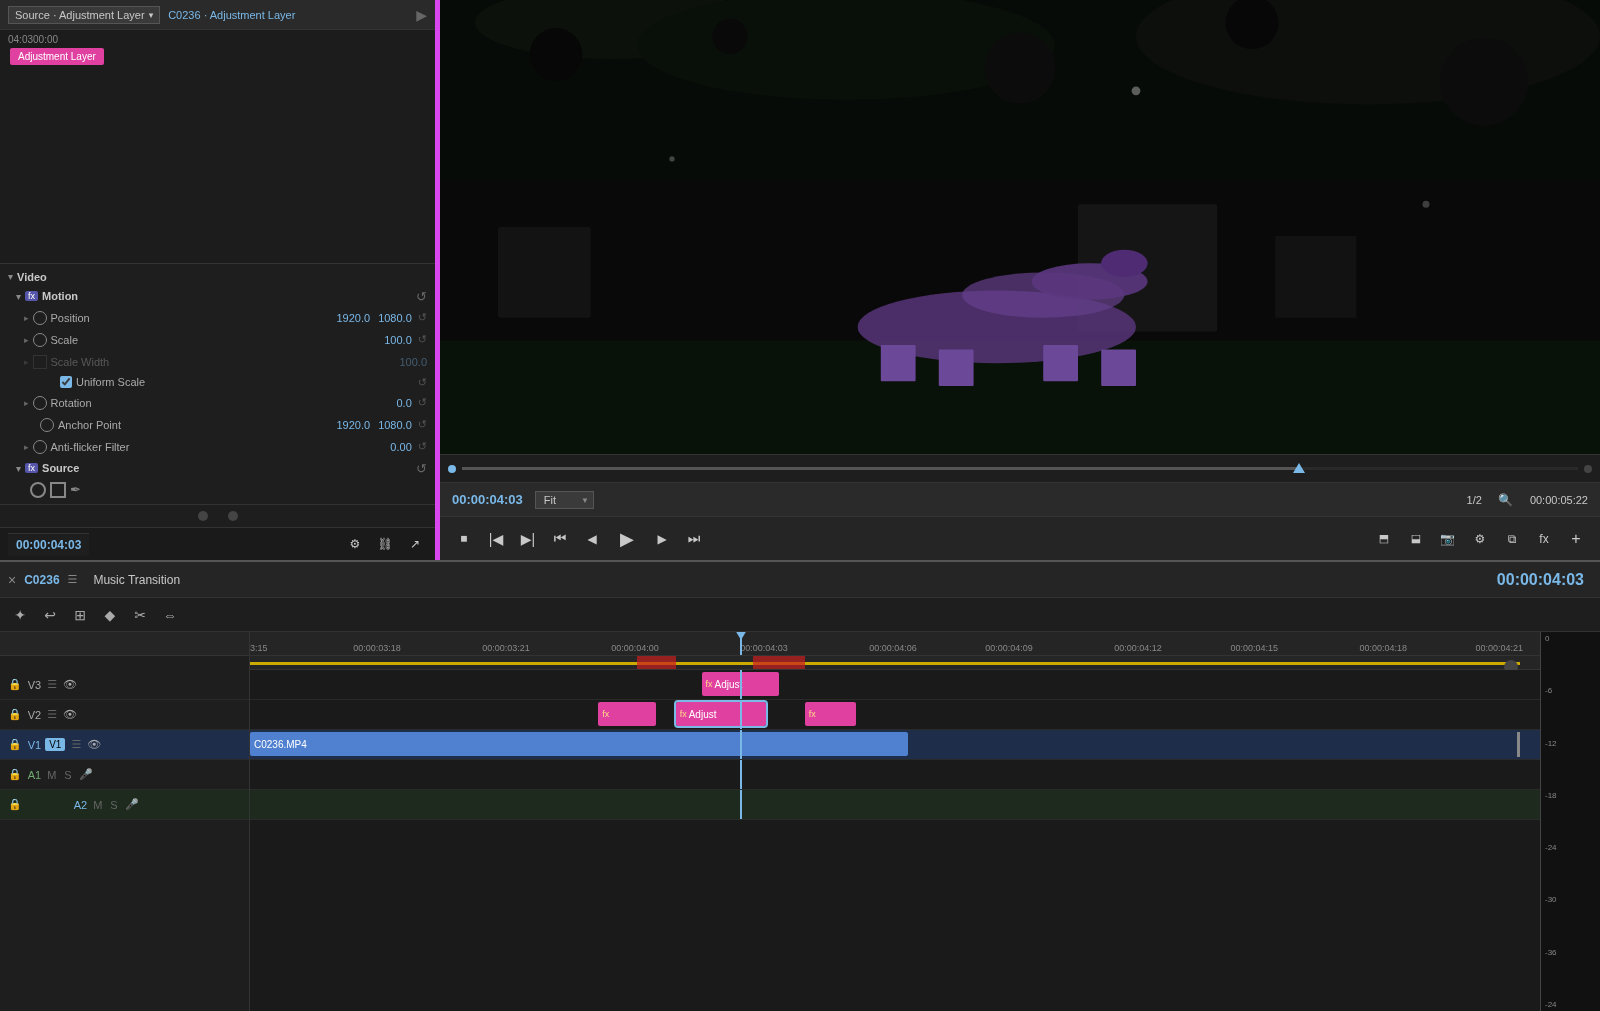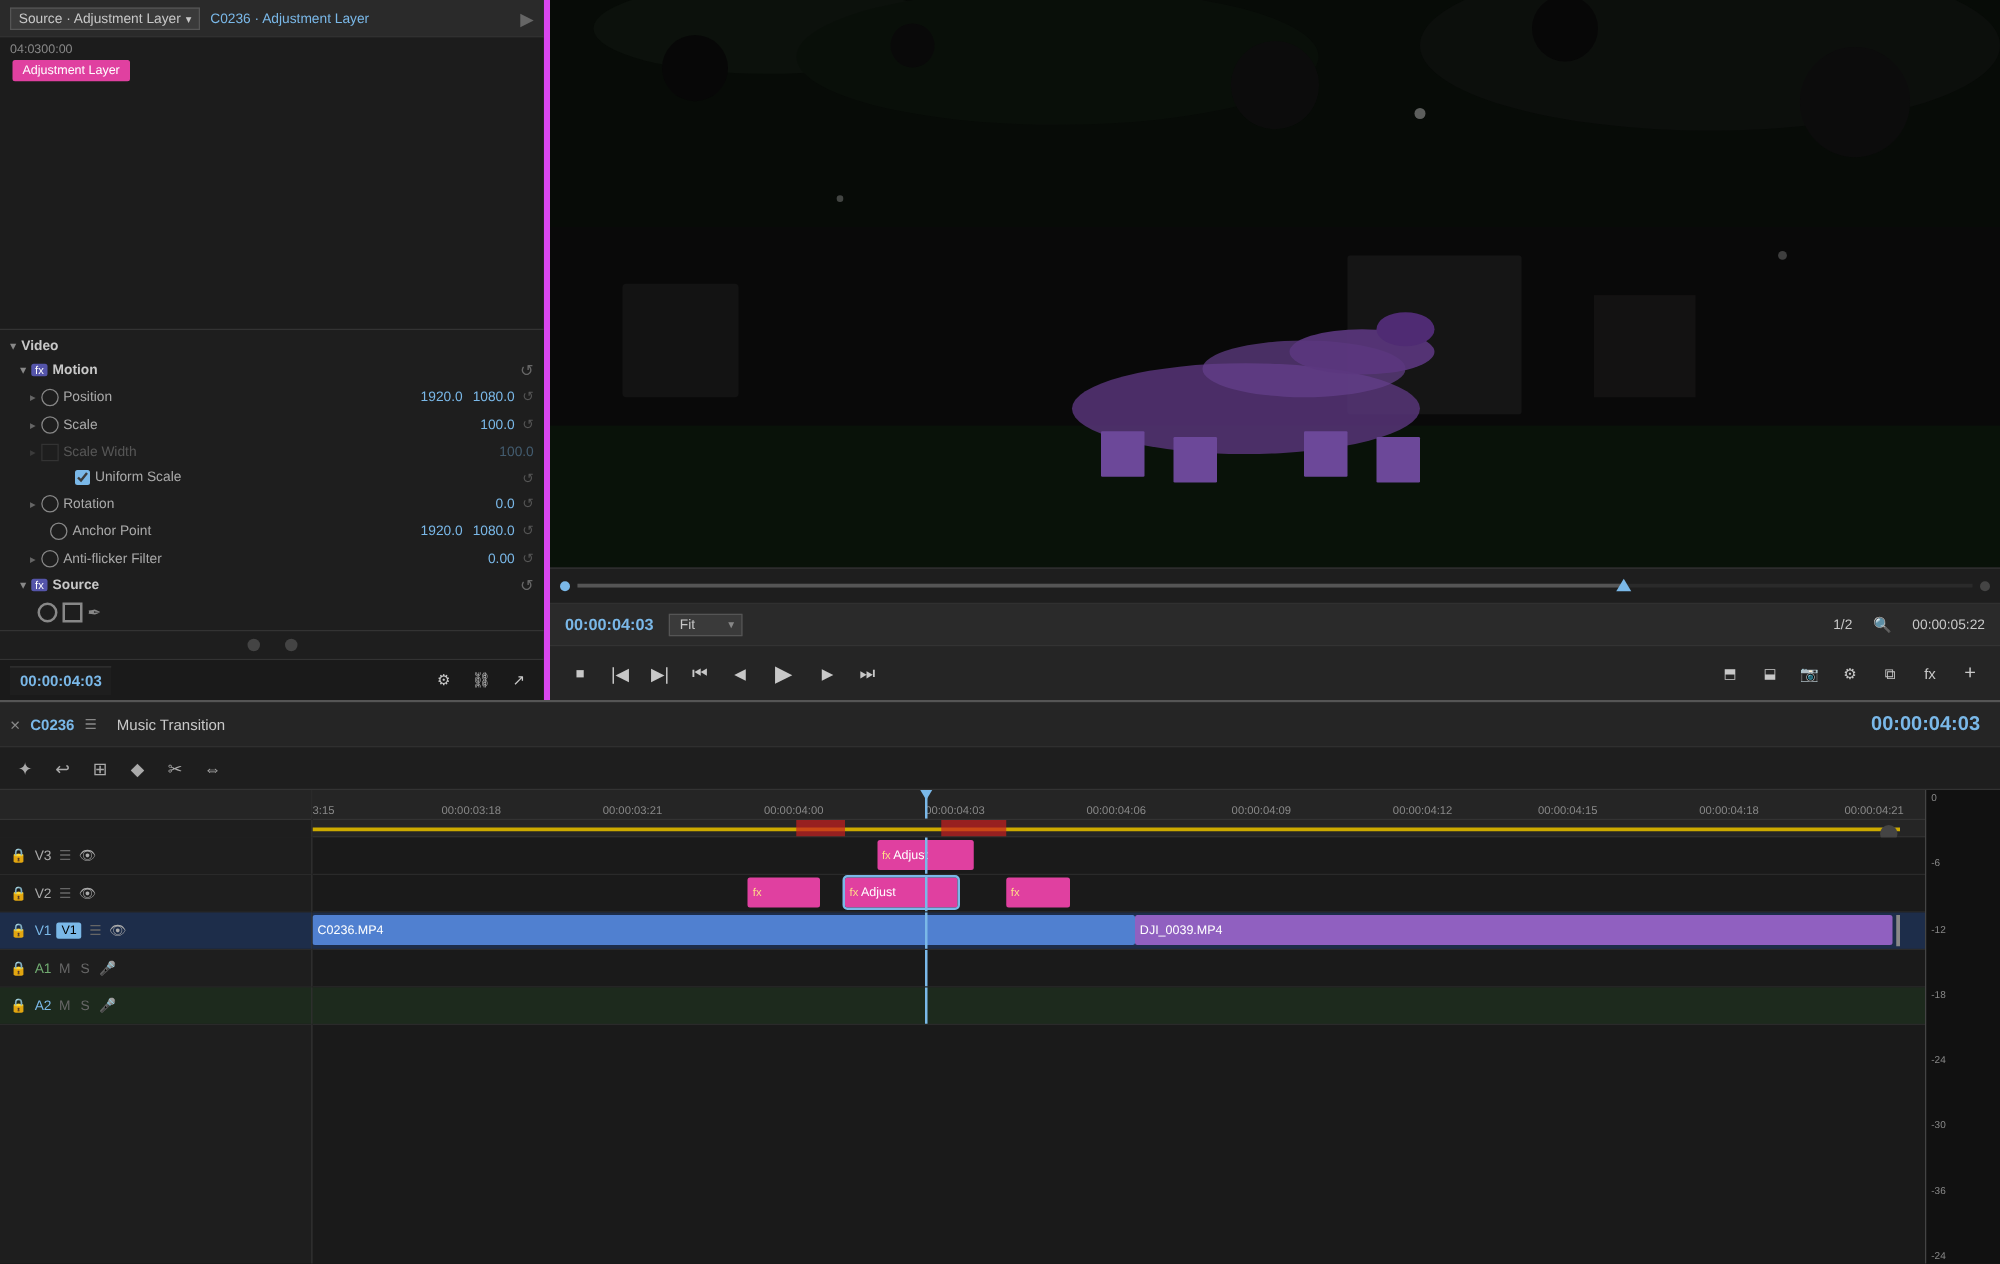--- a/index.html
+++ b/index.html
@@ -944,9 +944,6 @@
           <span>C0236.MP4</span>
         </div>
 
-        <div class="clip-block clip-purple" style="left:51%;width:47%;">
-          <span>DJI_0039.MP4</span>
-        </div>
 
         <div style="position:absolute;right:20px;top:2px;bottom:2px;width:3px;background:#888;"></div>
 

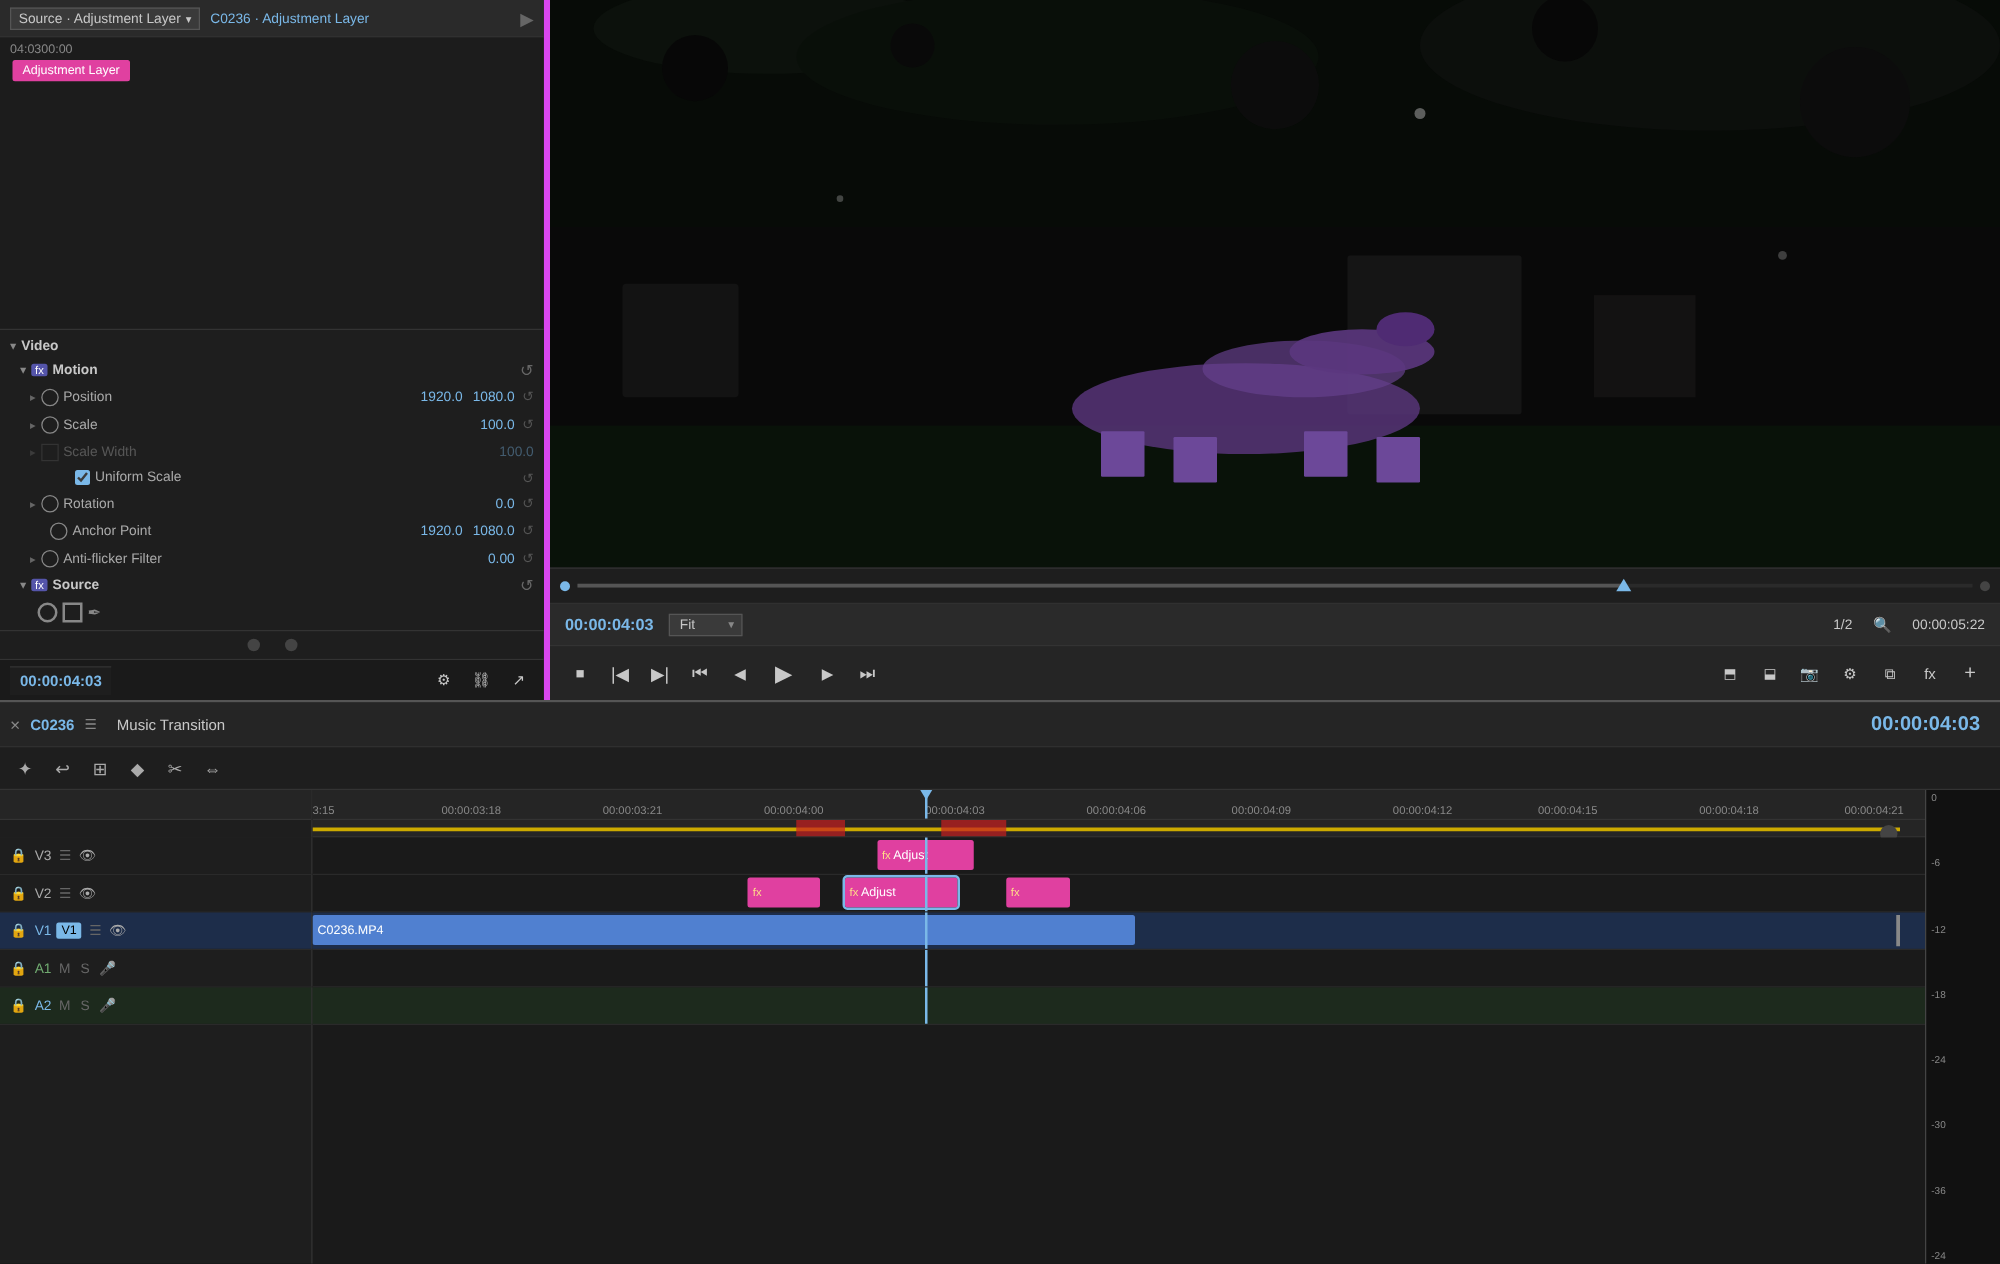--- a/index.html
+++ b/index.html
@@ -851,7 +851,7 @@
       <div class="track-row audio-row">
         <div class="track-label" style="background:#1d2a1d;">
           <button class="track-btn">🔒</button>
-          <span class="track-name" style="color:#7ab8e8;">A2</span>
+          <span class="track-name" style="color:#7ab8e8;margin-left:46px;">A2</span>
           <button class="track-btn">M</button>
           <button class="track-btn">S</button>
           <button class="track-btn">🎤</button>

